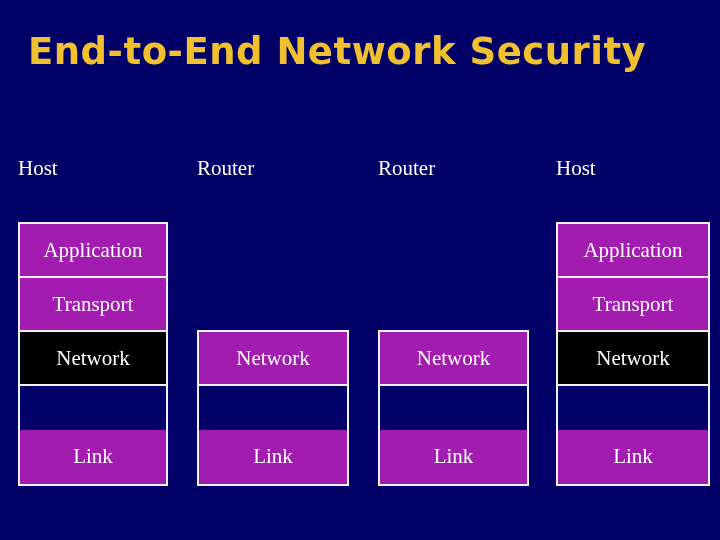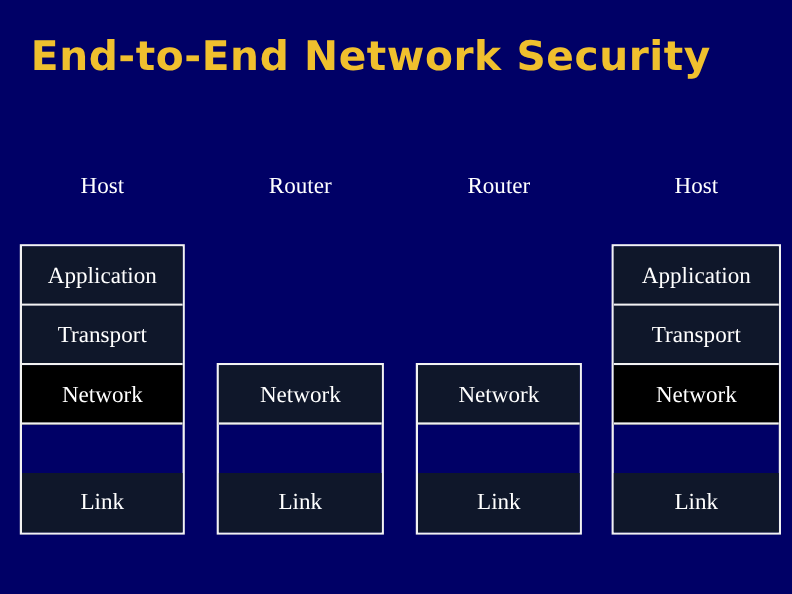--- a/index.html
+++ b/index.html
@@ -53,7 +53,7 @@
     top: 152px;
     height: 32px;
     line-height: 32px;
-    text-align: center;
+    text-align: left;
     color: #ffffff;
     font-family: "Liberation Serif", serif;
     font-size: 21px;

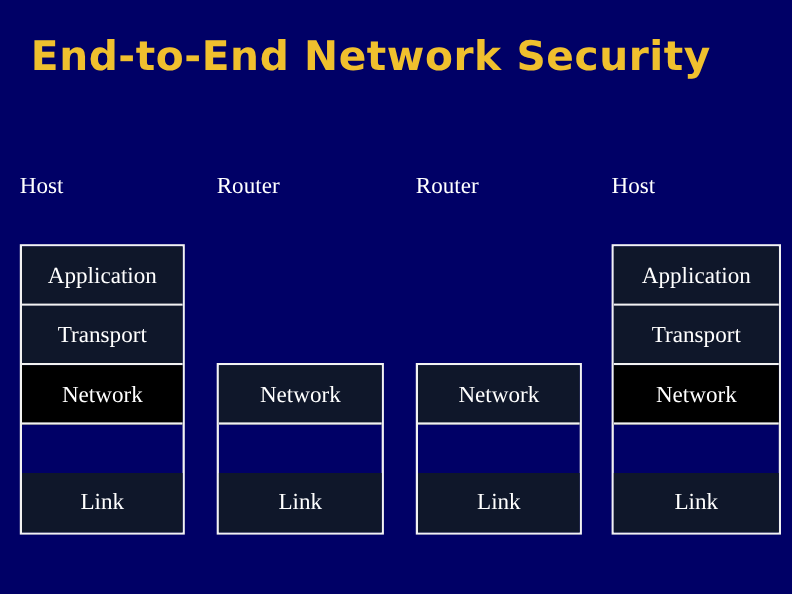--- a/index.html
+++ b/index.html
@@ -75,7 +75,7 @@
     font-size: 21px;
     box-sizing: border-box;
     border-bottom: 2px solid #f2f2f2;
-    background: #0f172a;
+    background: #a21caf;
     overflow: hidden;
     white-space: nowrap;
   }

